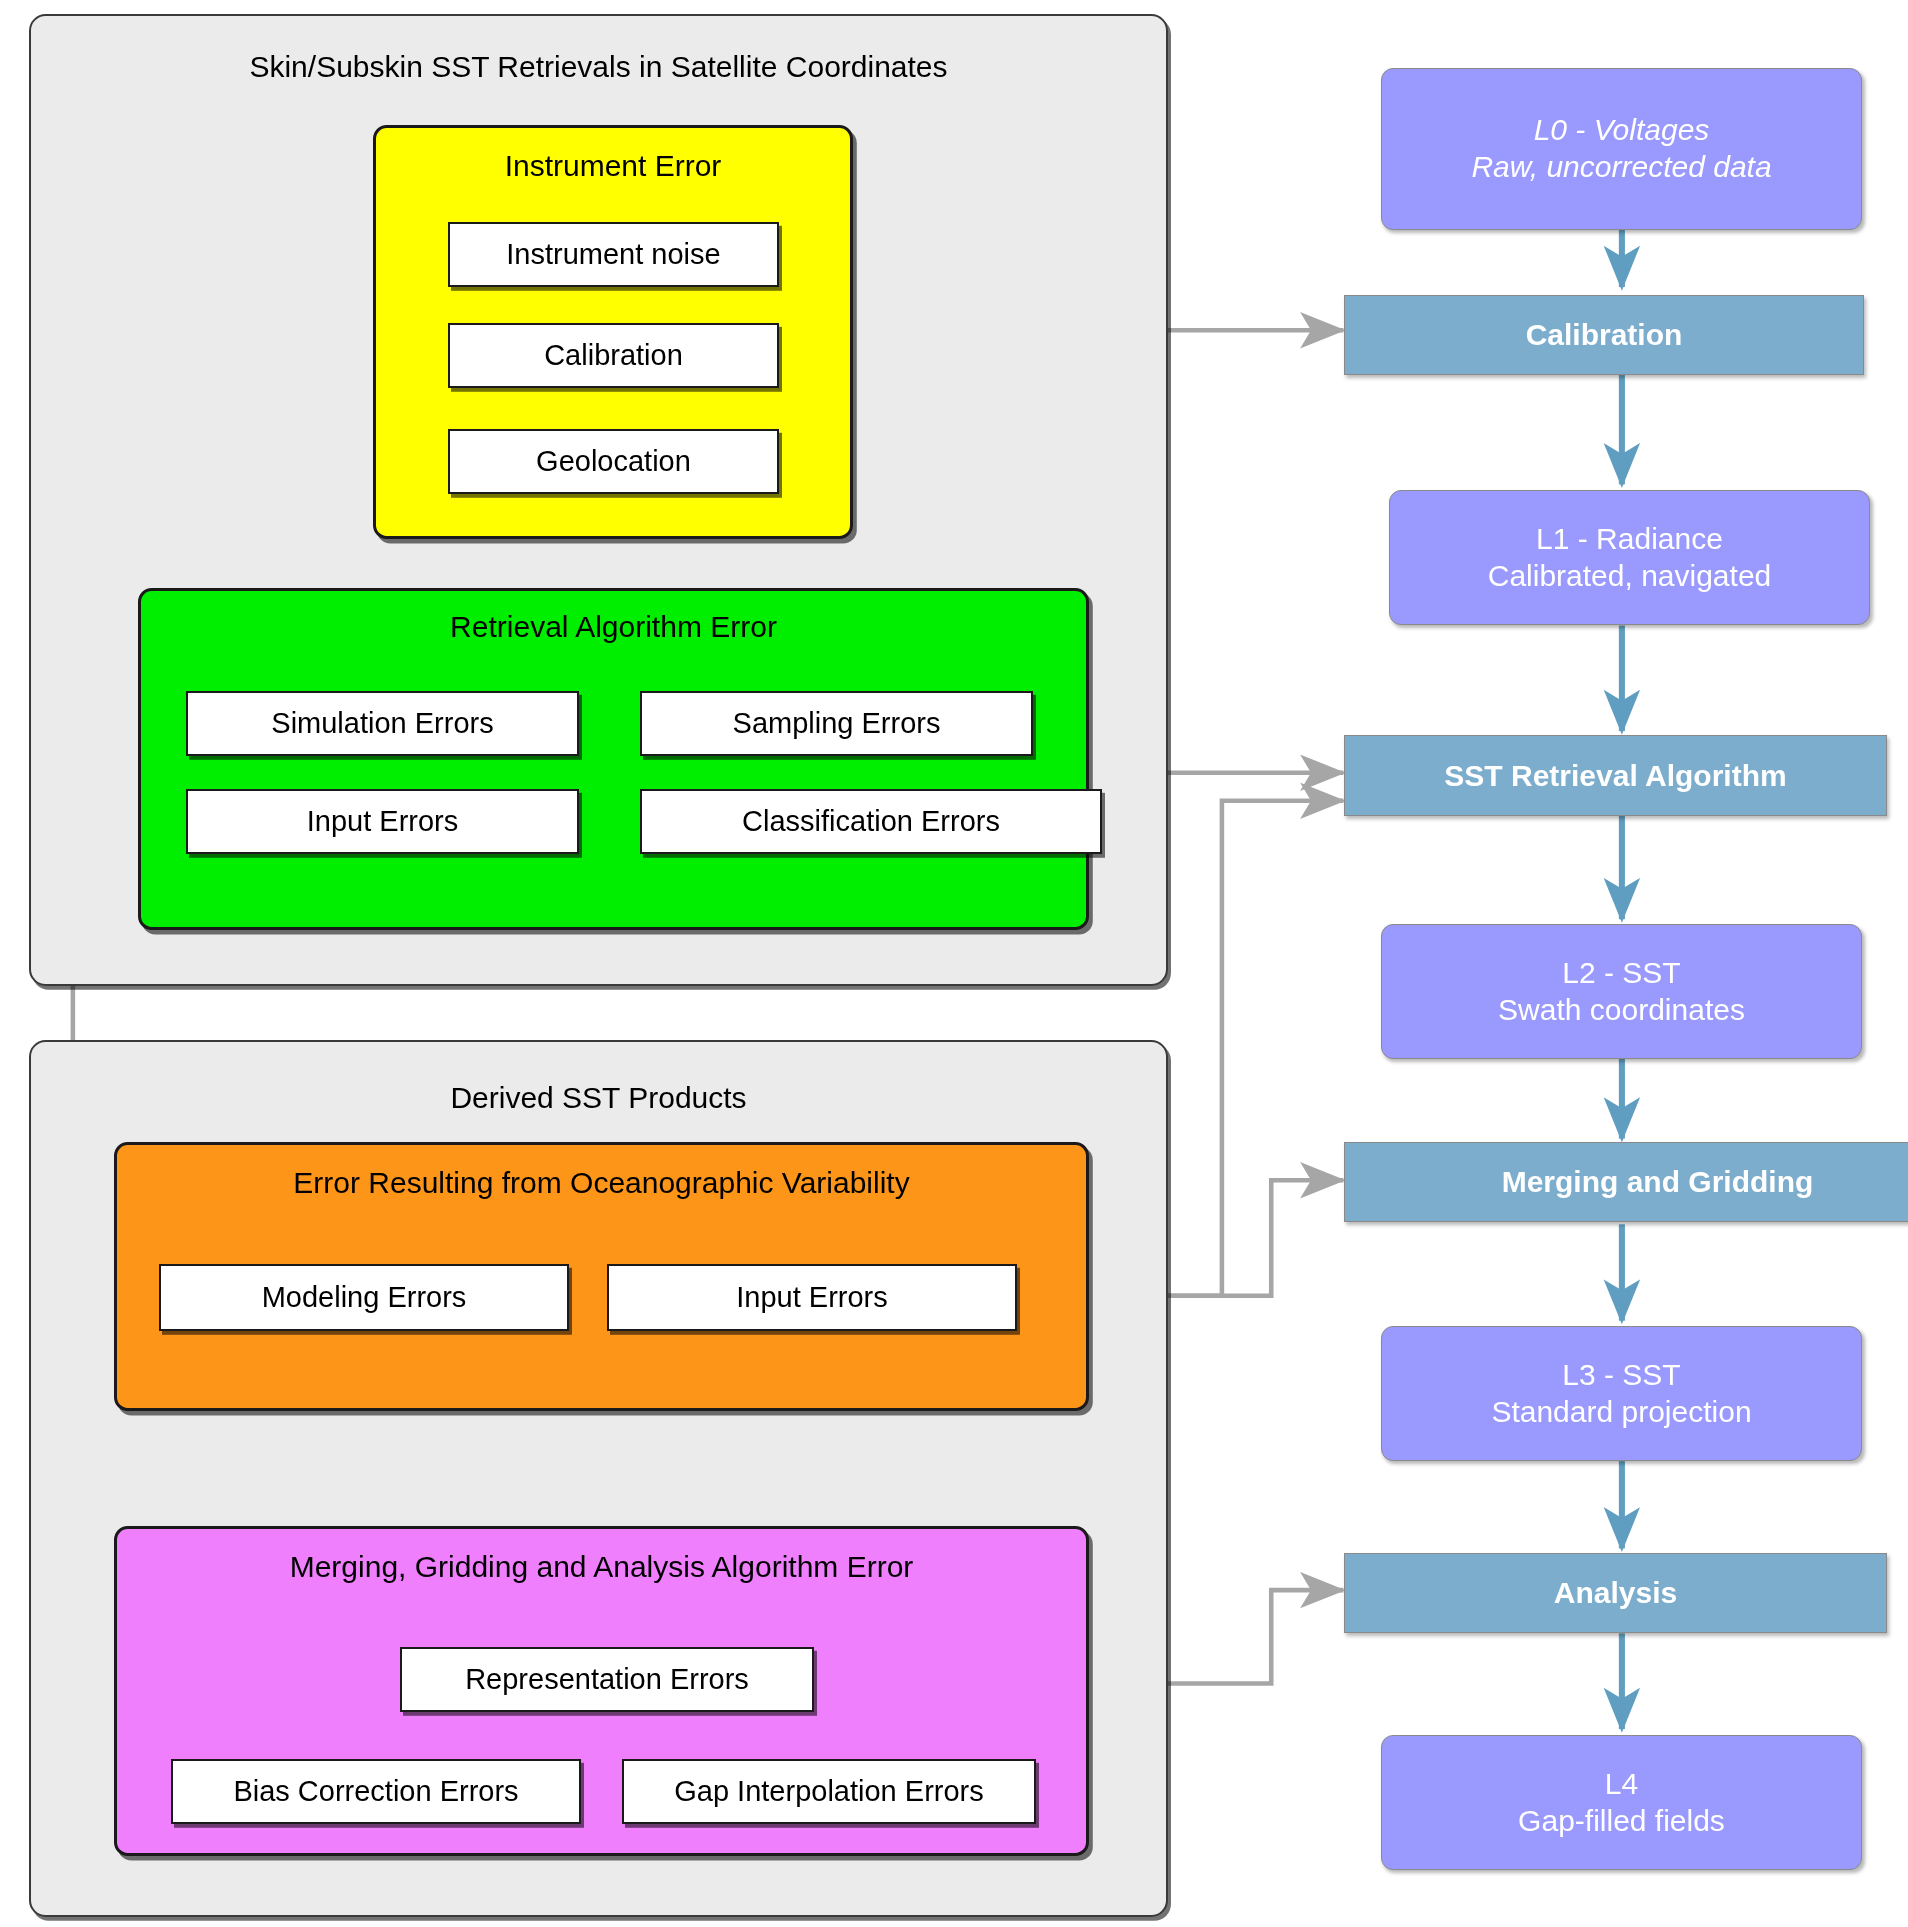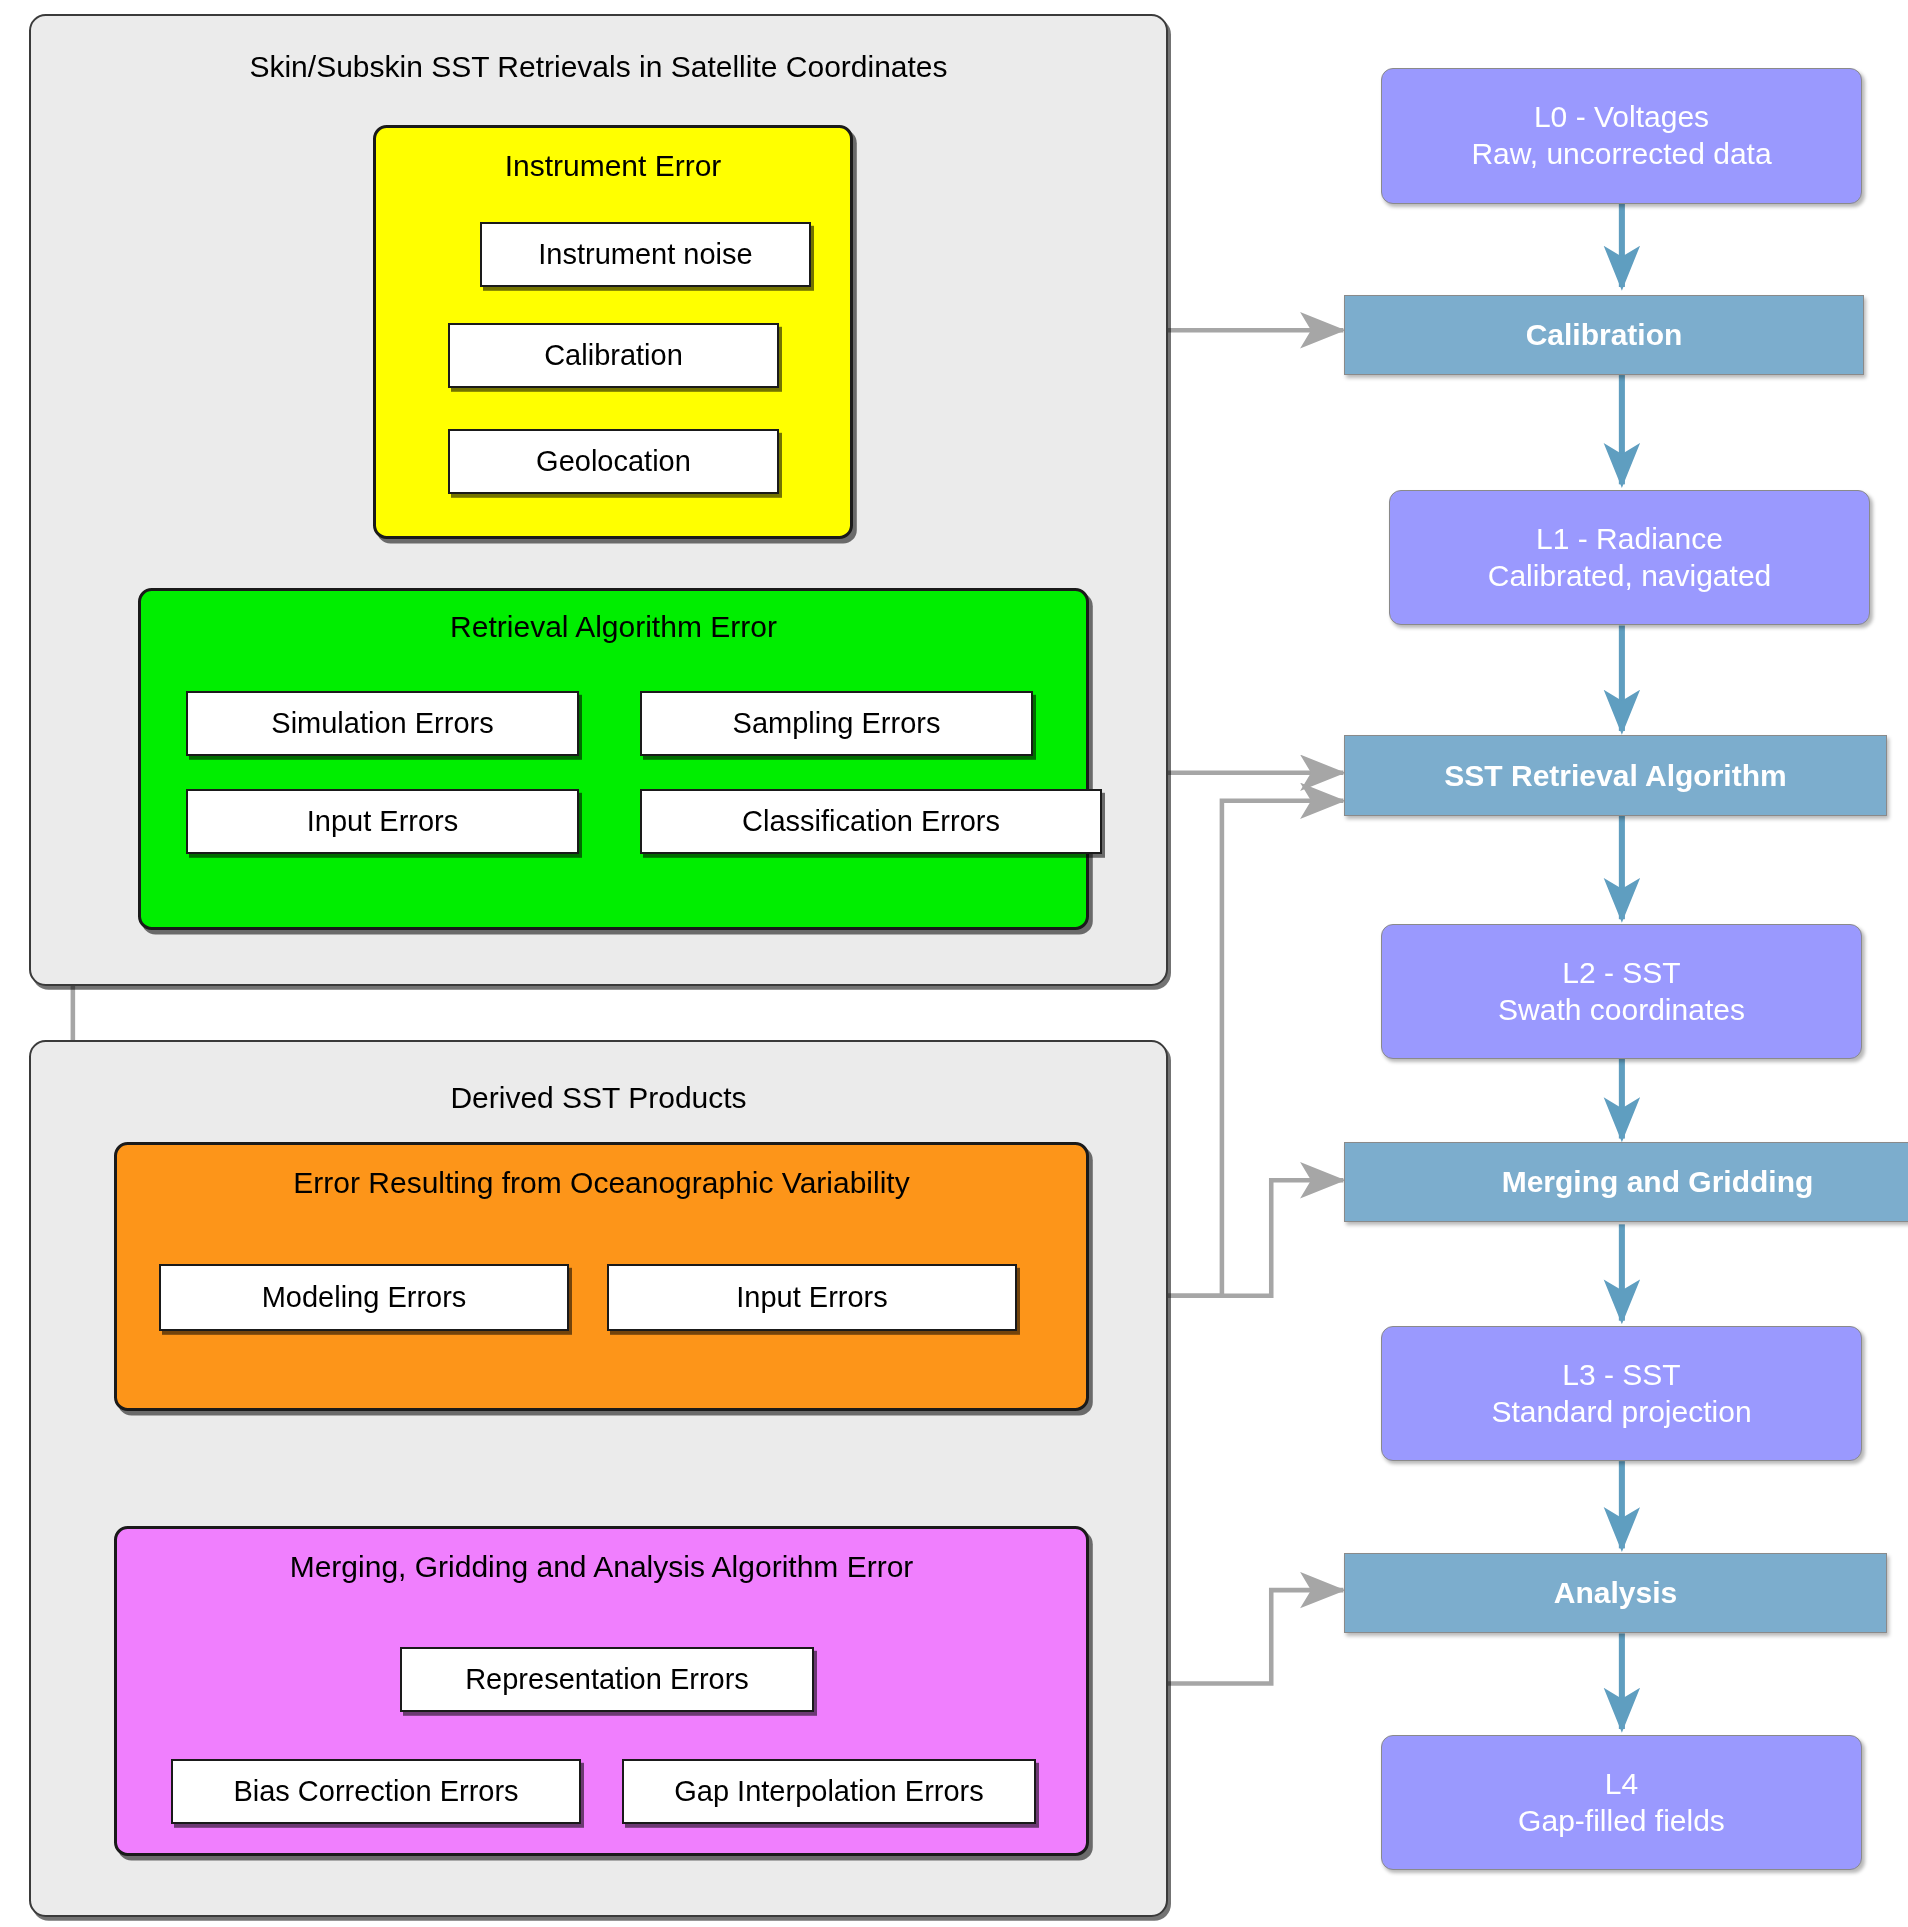--- a/index.html
+++ b/index.html
@@ -151,7 +151,7 @@
   <div class="leaf" style="left:171px;top:1759px;width:410px;height:65px;">Bias Correction Errors</div>
   <div class="leaf" style="left:622px;top:1759px;width:414px;height:65px;">Gap Interpolation Errors</div>
 
-  <div class="pipe-data" style="left:1381px;top:68px;width:481px;height:136px;">
+  <div class="pipe-data" style="left:1381px;top:68px;width:481px;height:162px;font-style:italic;">
     <span>L0 - Voltages</span>
     <span>Raw, uncorrected data</span>
   </div>

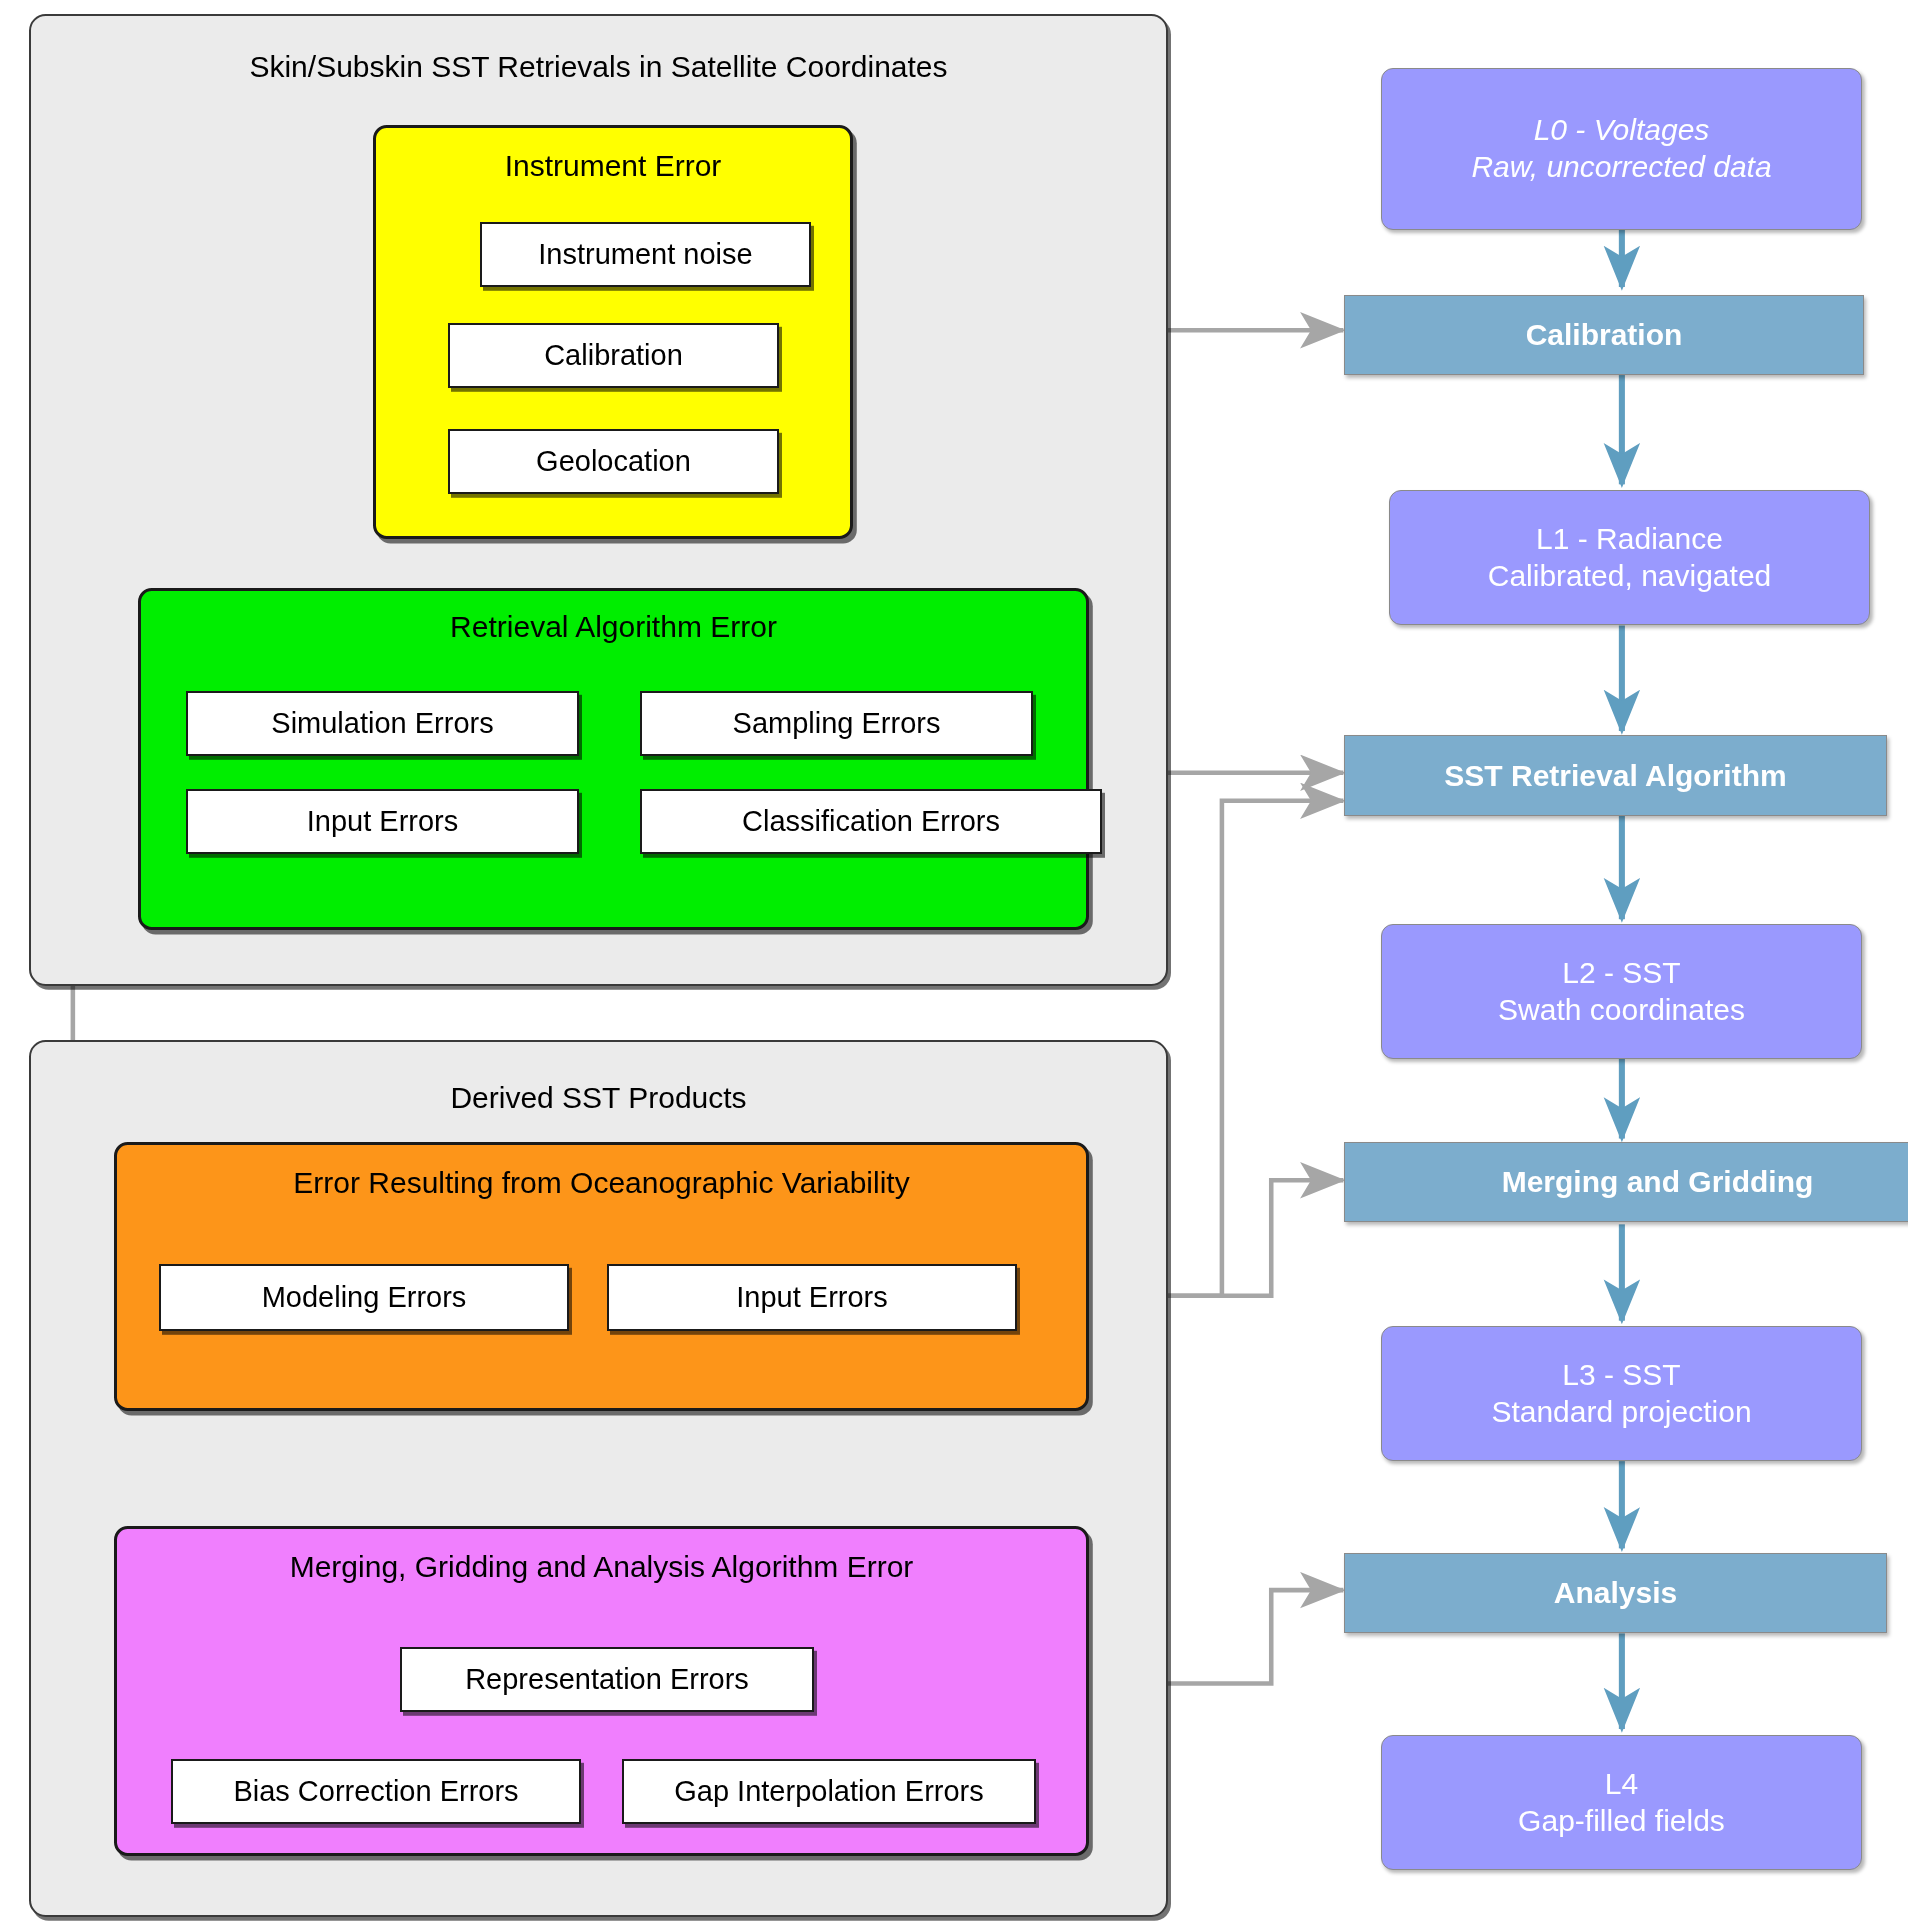--- a/index.html
+++ b/index.html
@@ -122,7 +122,7 @@
   <div class="cat" style="left:373px;top:125px;width:480px;height:414px;background:#ffff00;">
     <div class="cat-title" style="top:21px;">Instrument Error</div>
   </div>
-  <div class="leaf" style="left:448px;top:222px;width:331px;height:65px;margin-left:32px;">Instrument noise</div>
+  <div class="leaf" style="left:448px;top:222px;width:331px;height:65px;">Instrument noise</div>
   <div class="leaf" style="left:448px;top:323px;width:331px;height:65px;">Calibration</div>
   <div class="leaf" style="left:448px;top:429px;width:331px;height:65px;">Geolocation</div>
 

